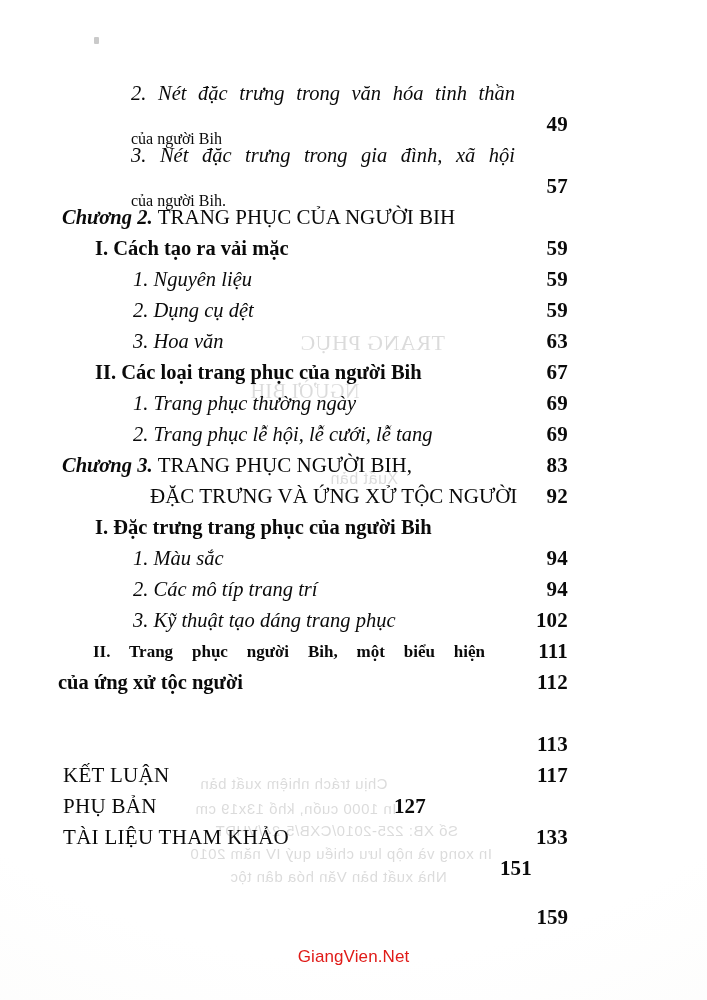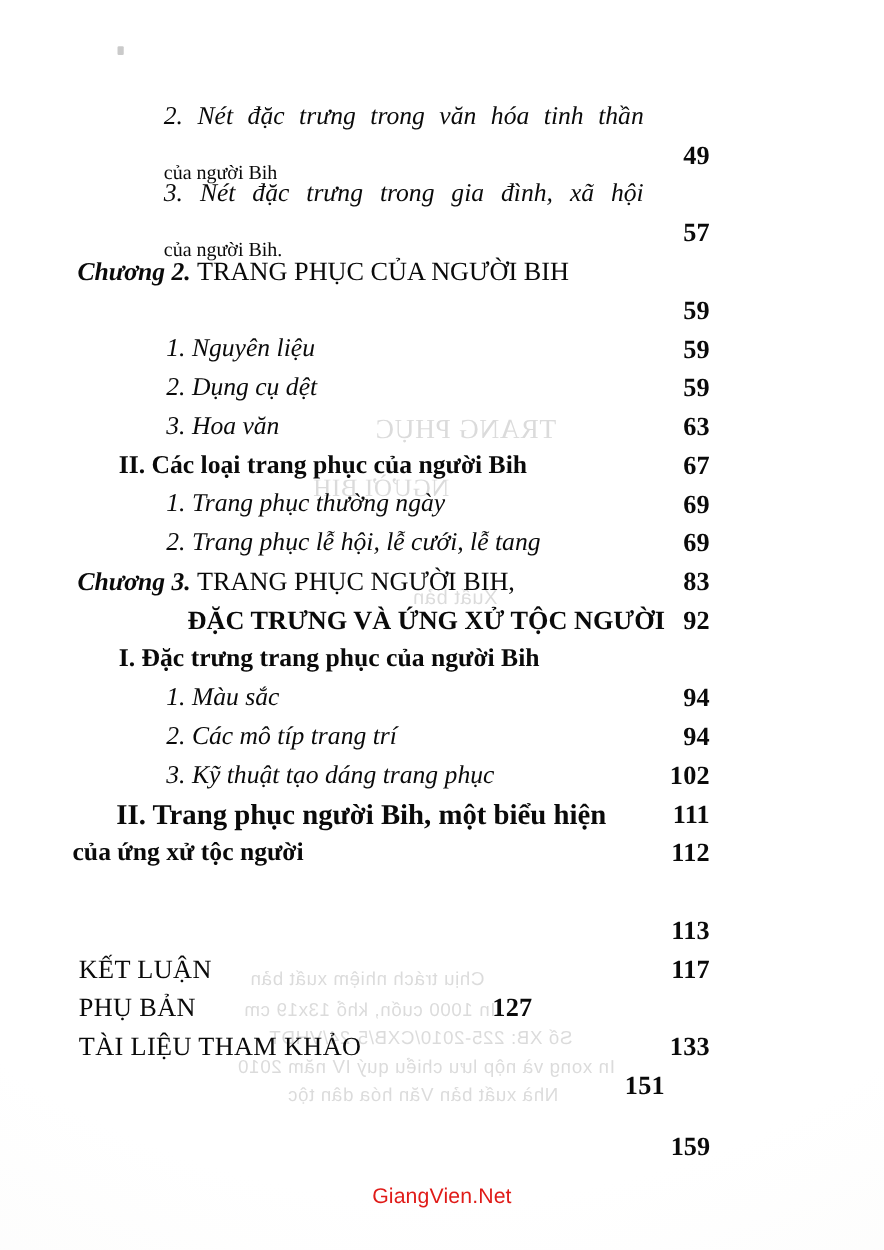--- a/index.html
+++ b/index.html
@@ -209,6 +209,7 @@
         <div class="pageno">59</div>
       </div>
       <div class="row" style="top: 233px; position: absolute; left: 0px; width: 707px;">
+        <div class="label lv-roman">I. Cách tạo ra vải mặc</div>
         <div class="pageno">59</div>
       </div>
       <div class="row" style="top: 264px; position: absolute; left: 0px; width: 707px;">

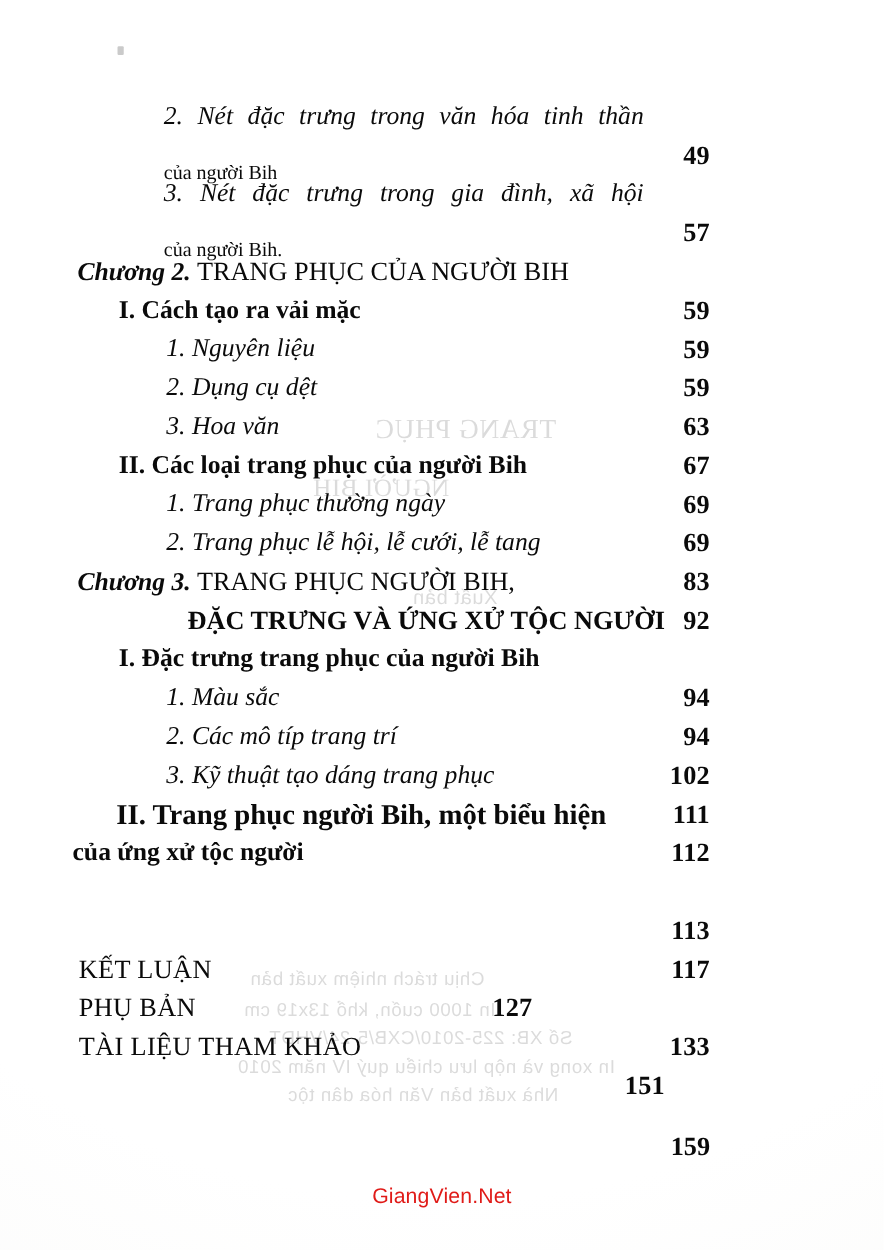--- a/index.html
+++ b/index.html
@@ -119,7 +119,7 @@
   .lv-chapter-2nd {           
     left: 150px;
     font-size: 21px;
-    font-weight: 700;
+    font-weight: 400;
   }
   .lv-roman {                 
     left: 95px;

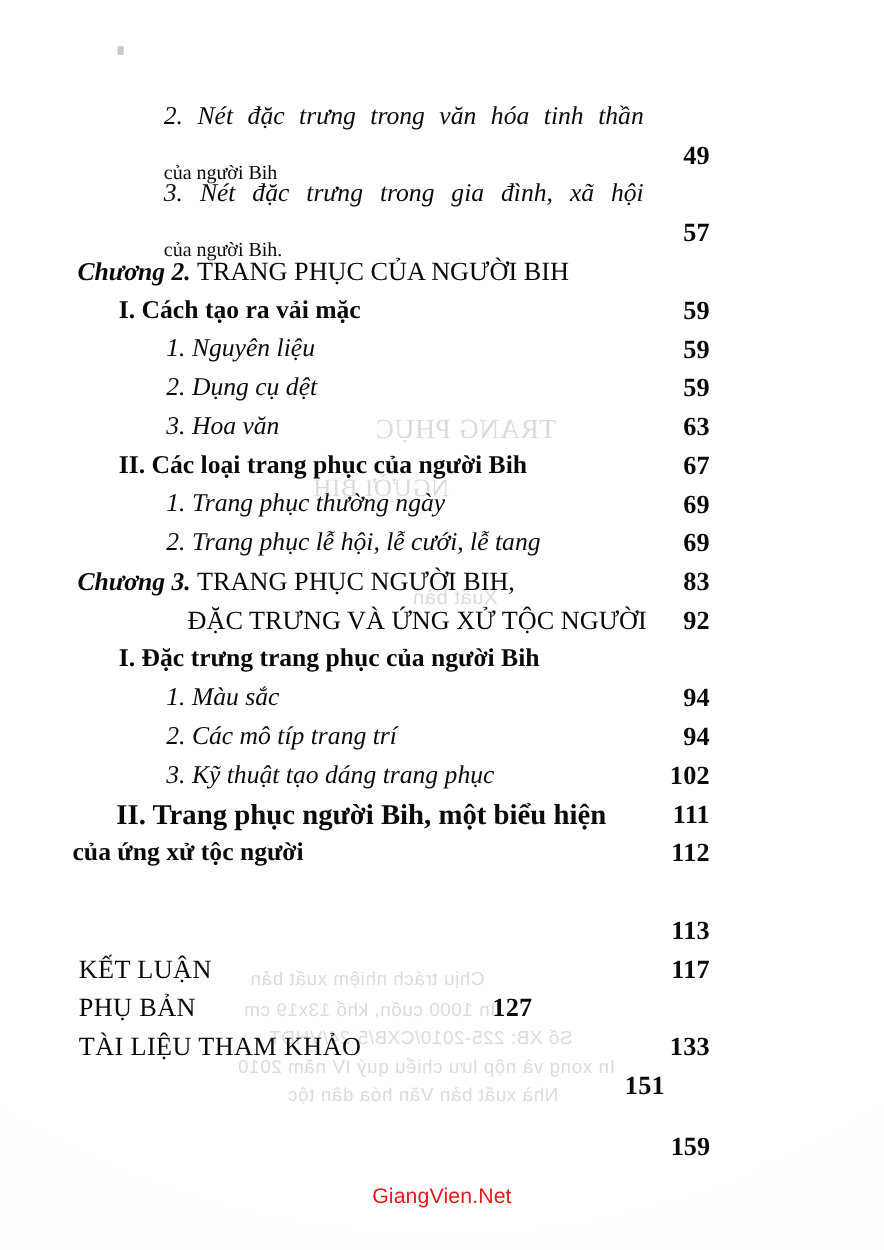--- a/index.html
+++ b/index.html
@@ -130,7 +130,7 @@
     left: 93px;
     width: 392px;
     font-weight: 700;
-    font-size: 23px;
+    font-size: 17px;
     text-align: justify;
     text-align-last: justify;
     white-space: normal;

